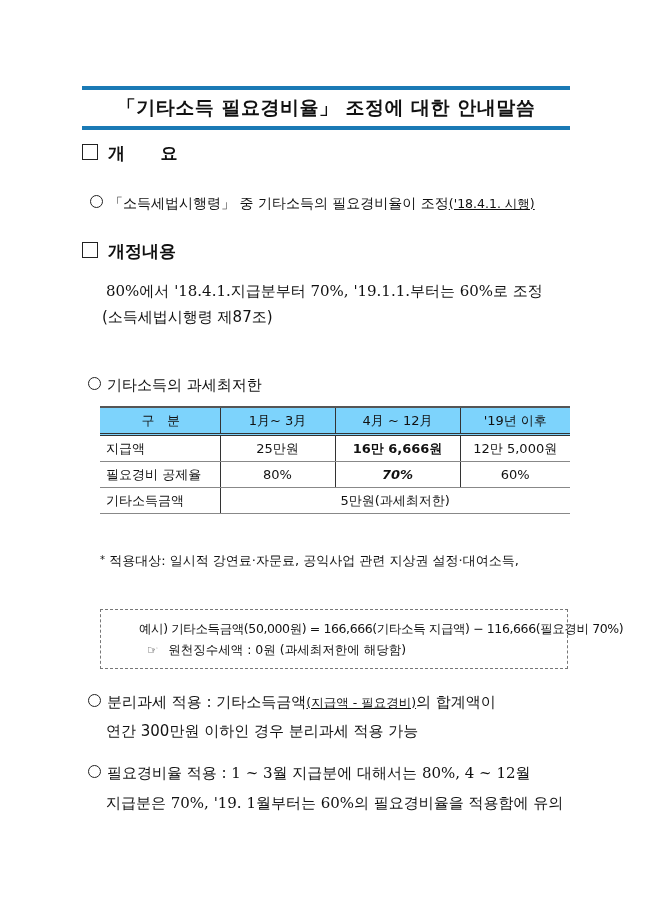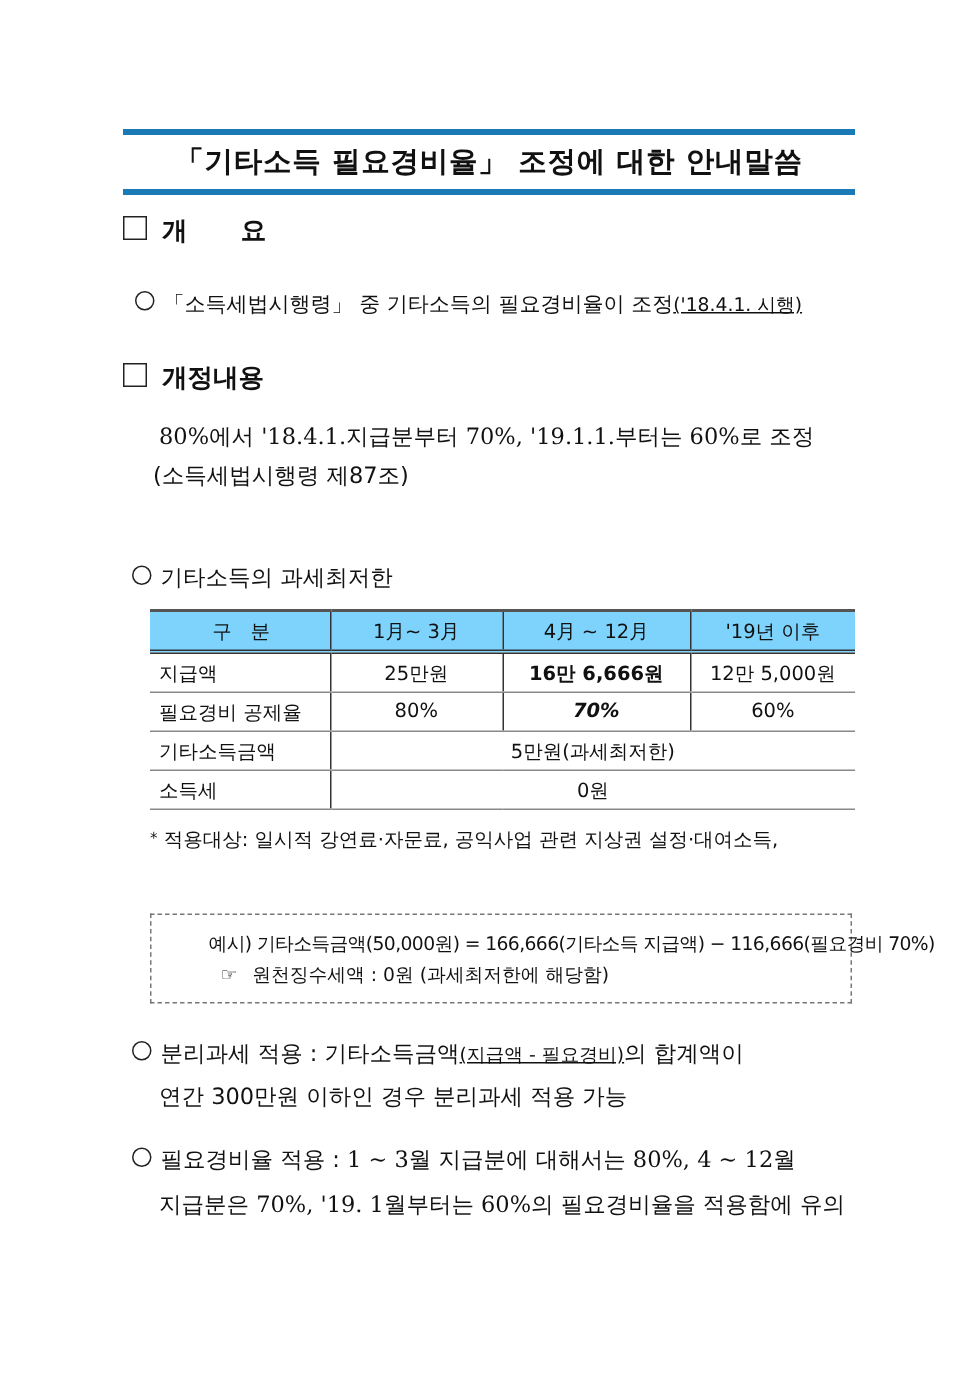--- a/index.html
+++ b/index.html
@@ -86,10 +86,6 @@
     <td>기타소득금액</td>
     <td colspan="3">5만원(과세최저한)</td>
   </tr>
-  <tr>
-    <td>소득세</td>
-    <td colspan="3">0원</td>
-  </tr>
 </tbody>
   </table>
 

